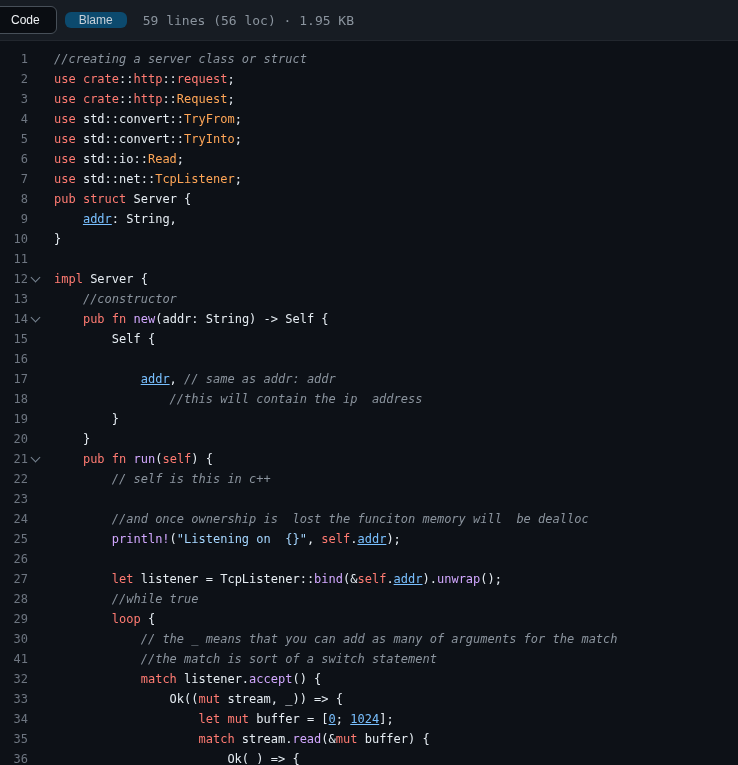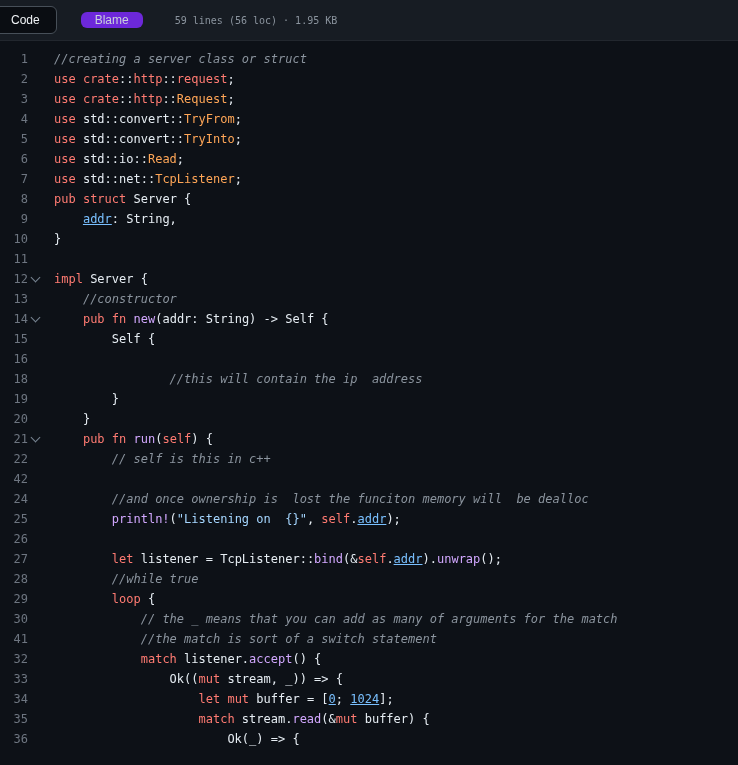--- a/index.html
+++ b/index.html
@@ -12,7 +12,6 @@
     display:flex;
     align-items:center;
     border-bottom:1px solid #22272e;
-    gap:16px;
   }
   .tab {
     font-family:"Liberation Sans", sans-serif;

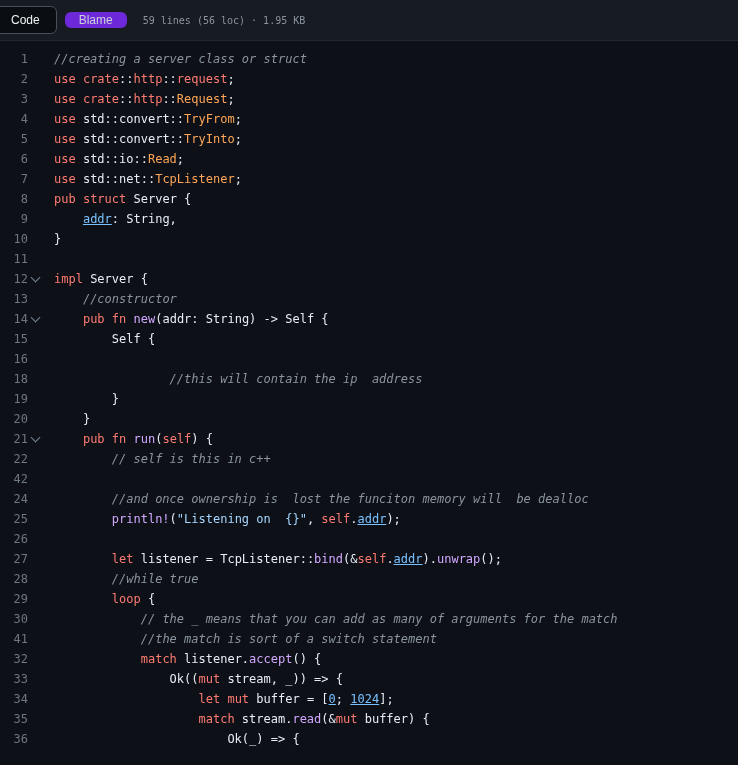--- a/index.html
+++ b/index.html
@@ -30,7 +30,7 @@
   .tab-blame {
     margin-left:8px;
     padding:1px 13px;
-    background:#6d28d9;
+    background:#0c4a6e;
     border:1px solid transparent;
     color:#c9d1d9;
   }

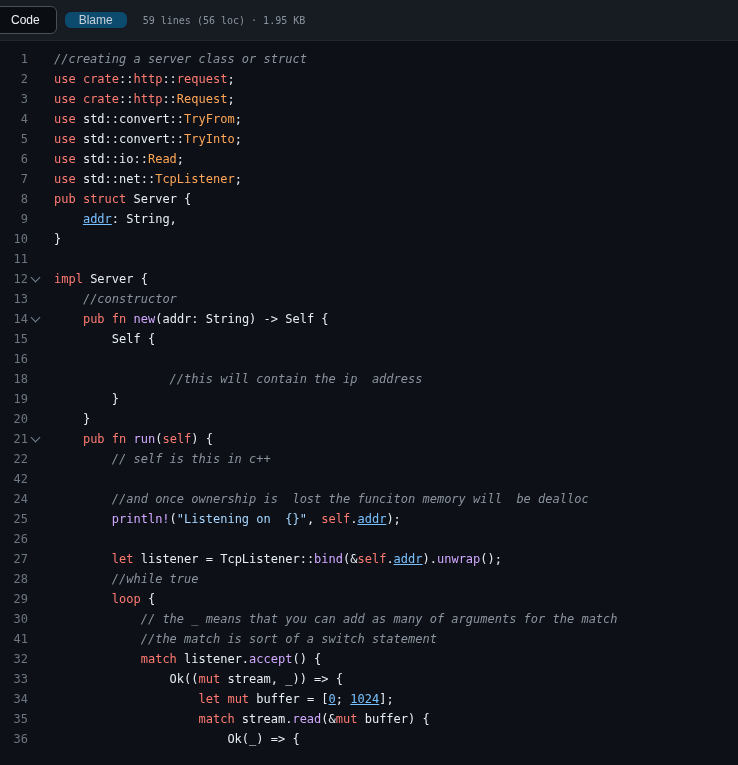--- a/index.html
+++ b/index.html
@@ -37,7 +37,7 @@
   .file-info {
     margin-left:16px;
     font-family:"DejaVu Sans Mono", monospace;
-    font-size:10px;
+    font-size:13px;
     color:#8b949e;
   }
 

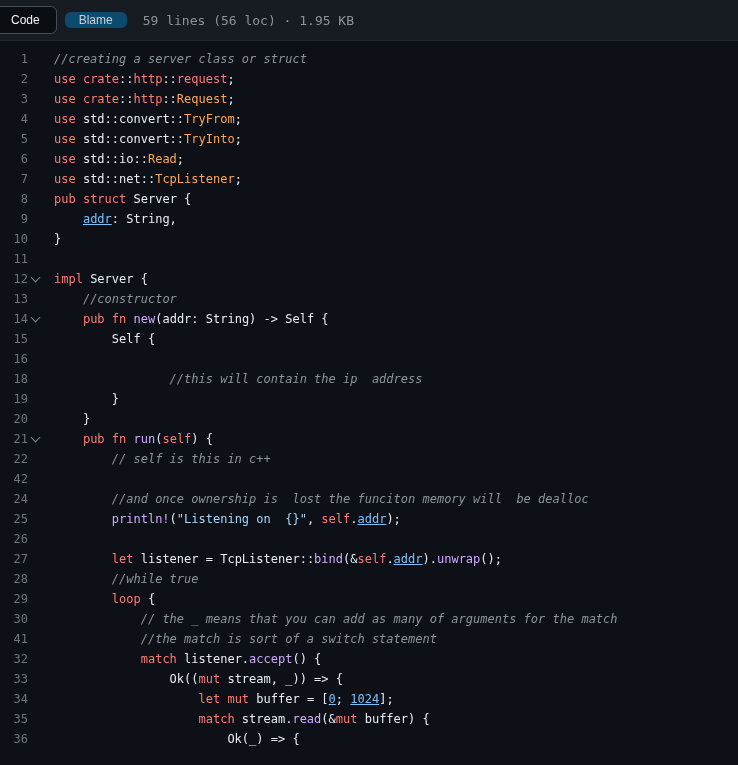--- a/index.html
+++ b/index.html
@@ -109,6 +109,7 @@
         <div class="code-row"><span class="line-num">14</span><span class="fold-col"><span class="chev"></span></span><span class="code-text"><span class="tk-p">    </span><span class="tk-k">pub</span><span class="tk-p"> </span><span class="tk-k">fn</span><span class="tk-p"> </span><span class="tk-f">new</span><span class="tk-p">(addr: String) -&gt; Self {</span></span></div>
         <div class="code-row"><span class="line-num">15</span><span class="fold-col"></span><span class="code-text"><span class="tk-p">        Self {</span></span></div>
         <div class="code-row"><span class="line-num">16</span><span class="fold-col"></span></div>
+        <div class="code-row"><span class="line-num">17</span><span class="fold-col"></span><span class="code-text"><span class="tk-p">            </span><span class="tk-v">addr</span><span class="tk-p">,</span><span class="tk-c"> // same as addr: addr</span></span></div>
         <div class="code-row"><span class="line-num">18</span><span class="fold-col"></span><span class="code-text"><span class="tk-p">                </span><span class="tk-c">//this will contain the ip  address</span></span></div>
         <div class="code-row"><span class="line-num">19</span><span class="fold-col"></span><span class="code-text"><span class="tk-p">        }</span></span></div>
         <div class="code-row"><span class="line-num">20</span><span class="fold-col"></span><span class="code-text"><span class="tk-p">    }</span></span></div>

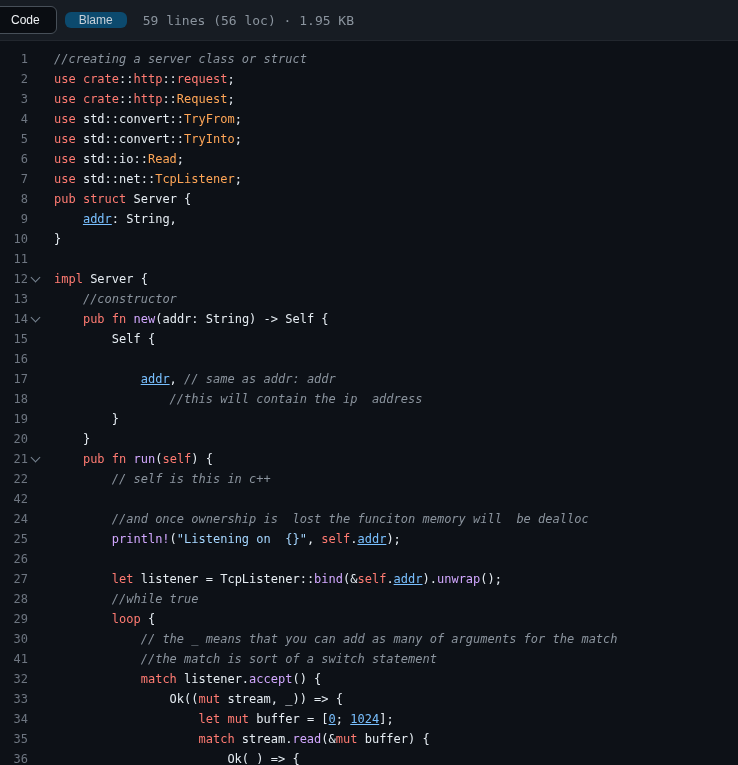--- a/index.html
+++ b/index.html
@@ -115,7 +115,7 @@
         <div class="code-row"><span class="line-num">20</span><span class="fold-col"></span><span class="code-text"><span class="tk-p">    }</span></span></div>
         <div class="code-row"><span class="line-num">21</span><span class="fold-col"><span class="chev"></span></span><span class="code-text"><span class="tk-p">    </span><span class="tk-k">pub</span><span class="tk-p"> </span><span class="tk-k">fn</span><span class="tk-p"> </span><span class="tk-f">run</span><span class="tk-p">(</span><span class="tk-k">self</span><span class="tk-p">) {</span></span></div>
         <div class="code-row"><span class="line-num">22</span><span class="fold-col"></span><span class="code-text"><span class="tk-p">        </span><span class="tk-c">// self is this in c++</span></span></div>
-        <div class="code-row"><span class="line-num">42</span><span class="fold-col"></span></div>
+        <div class="code-row"><span class="line-num">23</span><span class="fold-col"></span></div>
         <div class="code-row"><span class="line-num">24</span><span class="fold-col"></span><span class="code-text"><span class="tk-p">        </span><span class="tk-c">//and once ownership is  lost the funciton memory will  be dealloc</span></span></div>
         <div class="code-row"><span class="line-num">25</span><span class="fold-col"></span><span class="code-text"><span class="tk-p">        </span><span class="tk-f">println!</span><span class="tk-p">(</span><span class="tk-s">"Listening on  {}"</span><span class="tk-p">, </span><span class="tk-k">self</span><span class="tk-p">.</span><span class="tk-v">addr</span><span class="tk-p">);</span></span></div>
         <div class="code-row"><span class="line-num">26</span><span class="fold-col"></span><span class="code-text"></span></div>

